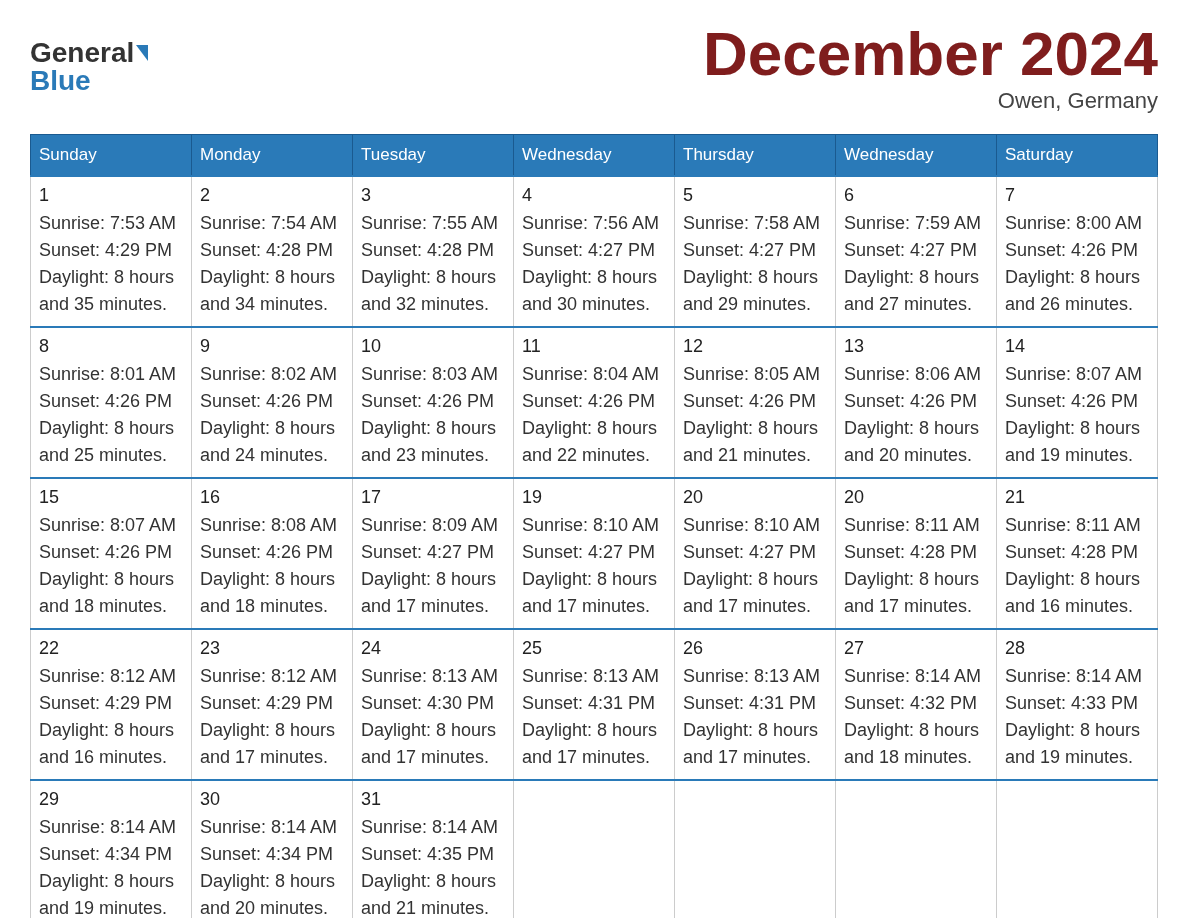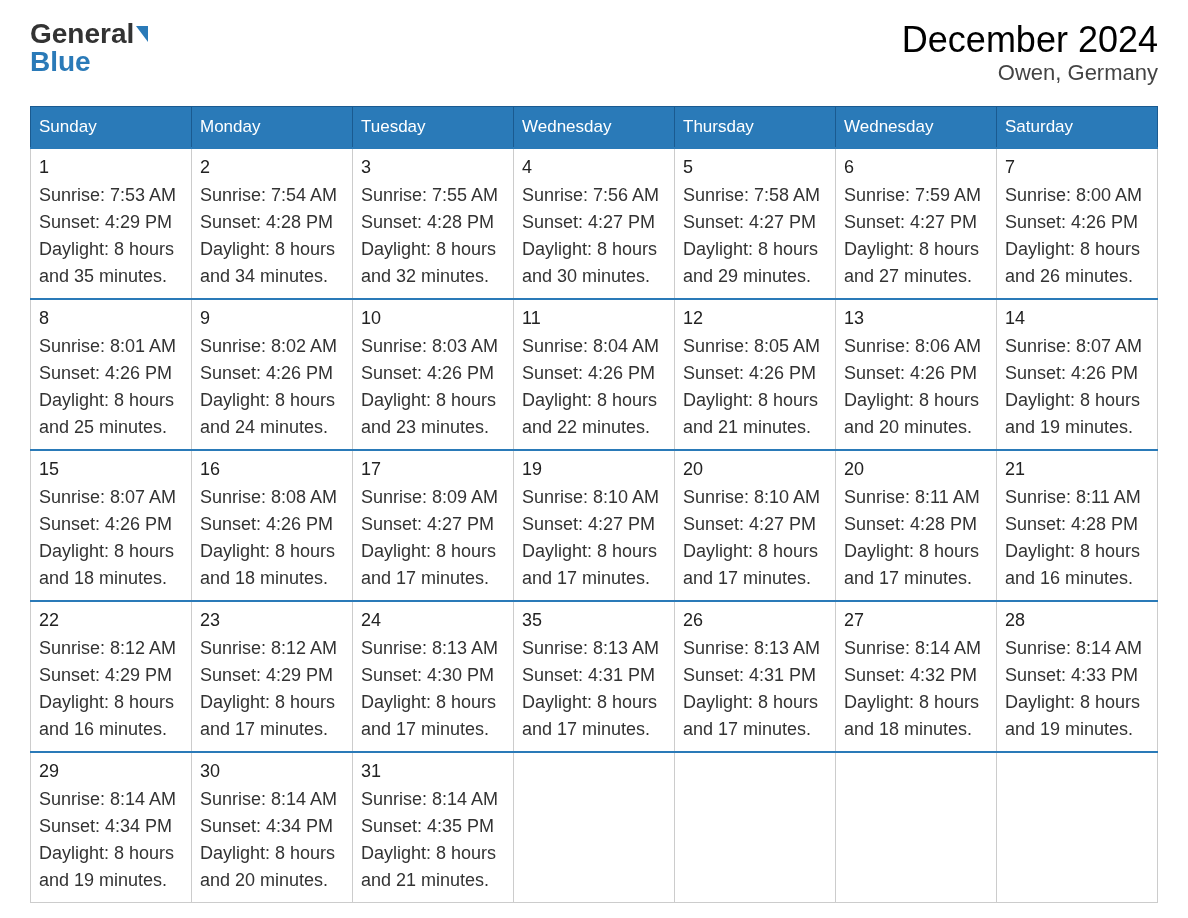--- a/index.html
+++ b/index.html
@@ -13,7 +13,7 @@
     .header {
       display: flex;
       justify-content: space-between;
-      align-items: flex-start;
+      align-items: center;
       margin-bottom: 20px;
     }
     .logo {

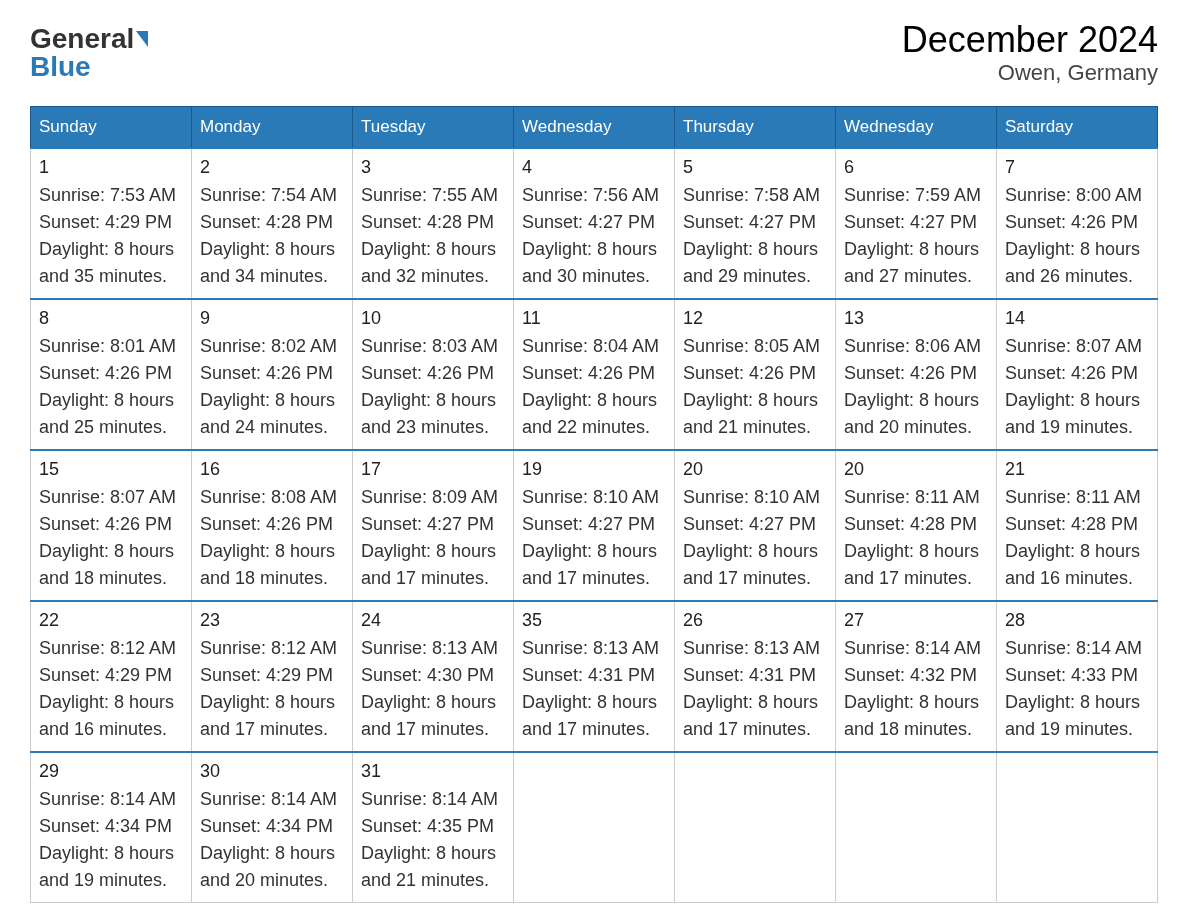--- a/index.html
+++ b/index.html
@@ -51,9 +51,9 @@
       text-align: right;
     }
     .month-title {
-      font-size: 36px;
-      font-weight: normal;
-      color: #000000;
+      font-size: 62px;
+      font-weight: bold;
+      color: #7f1d1d;
       line-height: 1.1;
     }
     .location {

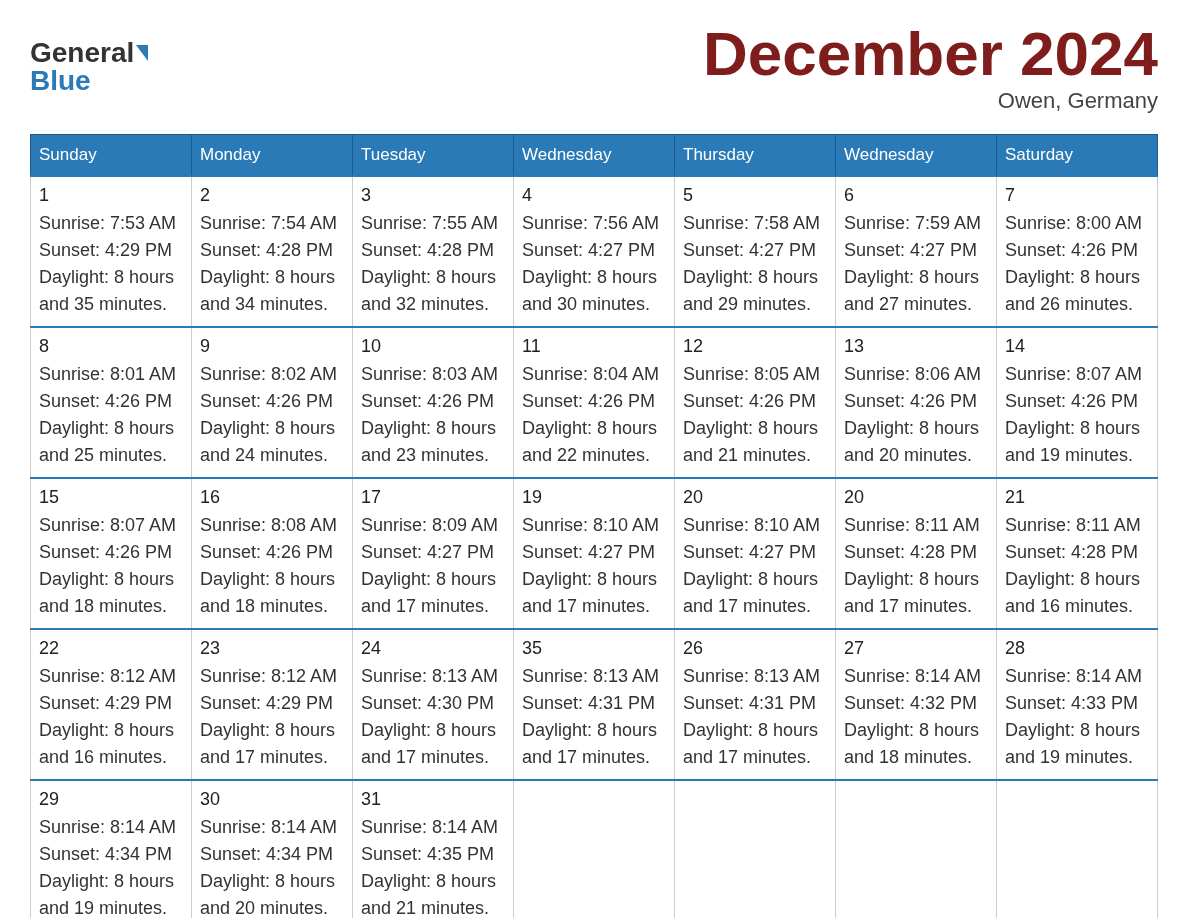--- a/index.html
+++ b/index.html
@@ -236,7 +236,7 @@
           <div class="day-info">Sunrise: 8:13 AM<br>Sunset: 4:30 PM<br>Daylight: 8 hours and 17 minutes.</div>
         </td>
         <td>
-          <span class="day-num">35</span>
+          <span class="day-num">25</span>
           <div class="day-info">Sunrise: 8:13 AM<br>Sunset: 4:31 PM<br>Daylight: 8 hours and 17 minutes.</div>
         </td>
         <td>

